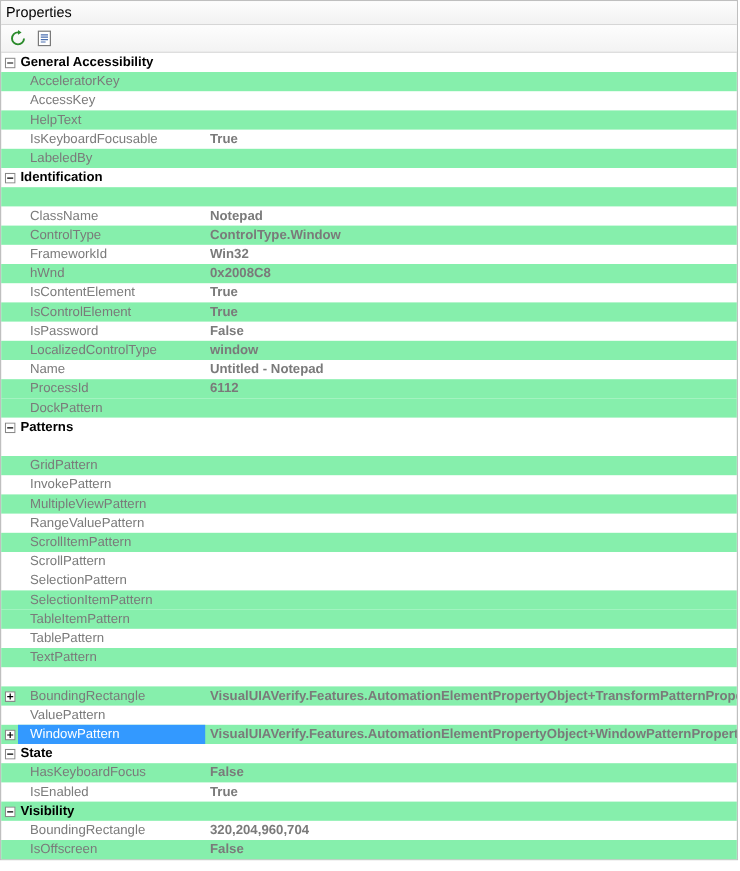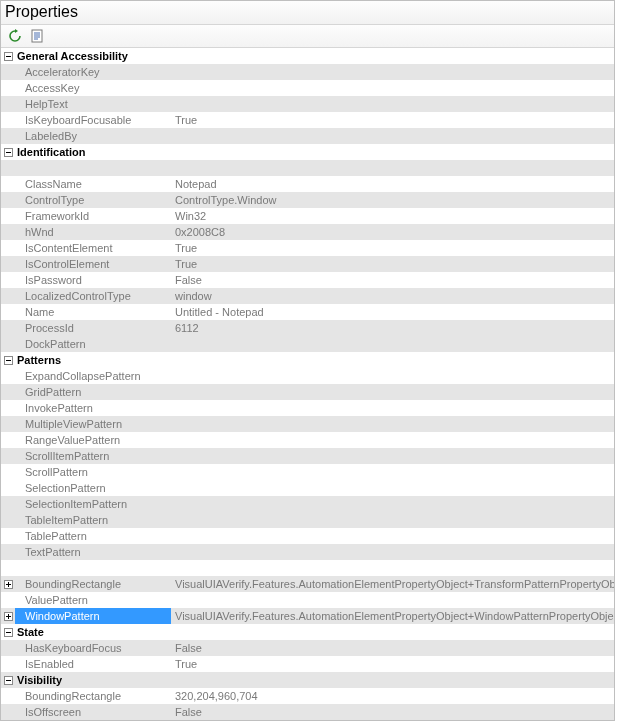--- a/index.html
+++ b/index.html
@@ -19,7 +19,7 @@
   }
   .panel-title {
     padding: 2px 4px 3px 4px;
-    font-size: 16px;
+    font-size: 12px;
     background: linear-gradient(#fdfdfd, #f2f2f2);
     border-bottom: 1px solid #d6d6d6;
   }

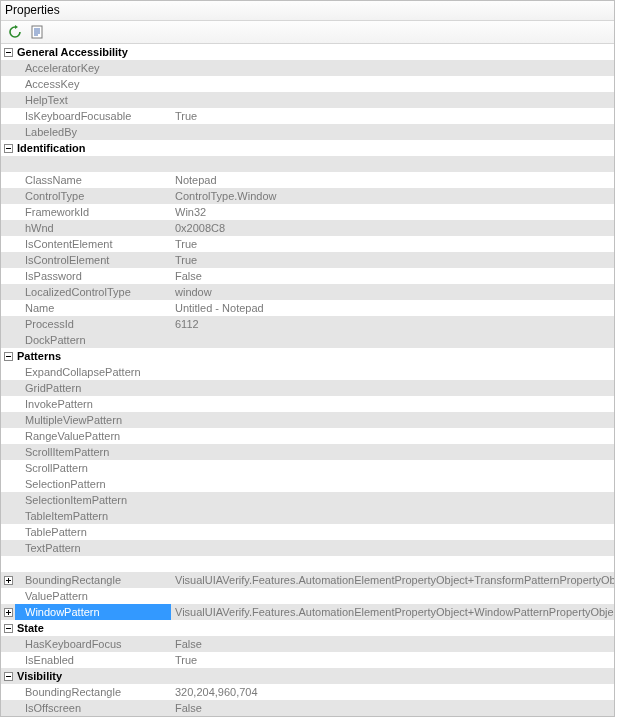--- a/index.html
+++ b/index.html
@@ -50,7 +50,7 @@
     min-height: 16px;
   }
   .row.alt {
-    background: #e5e5e5;
+    background: #86efac;
   }
   .expander {
     width: 14px;

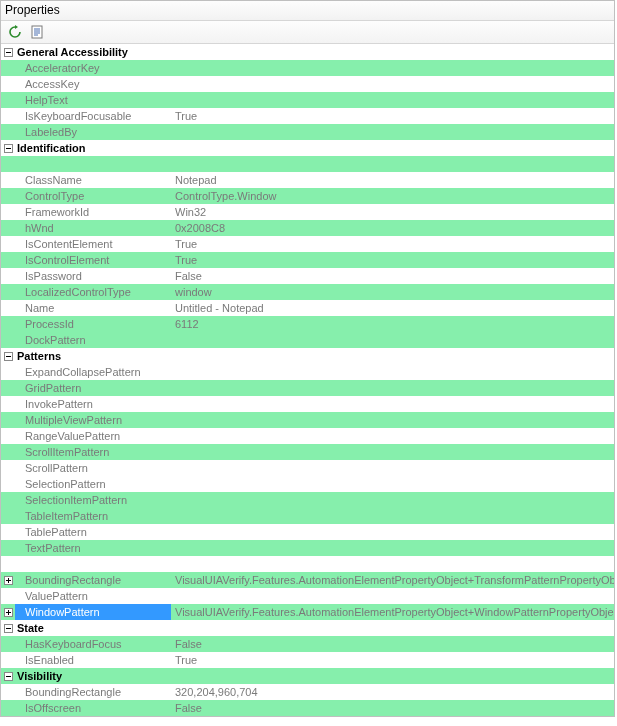--- a/index.html
+++ b/index.html
@@ -80,6 +80,7 @@
     align-items: center;
     overflow: hidden;
     white-space: nowrap;
+    font-weight: bold;
   }
   .cat {
     font-weight: bold;

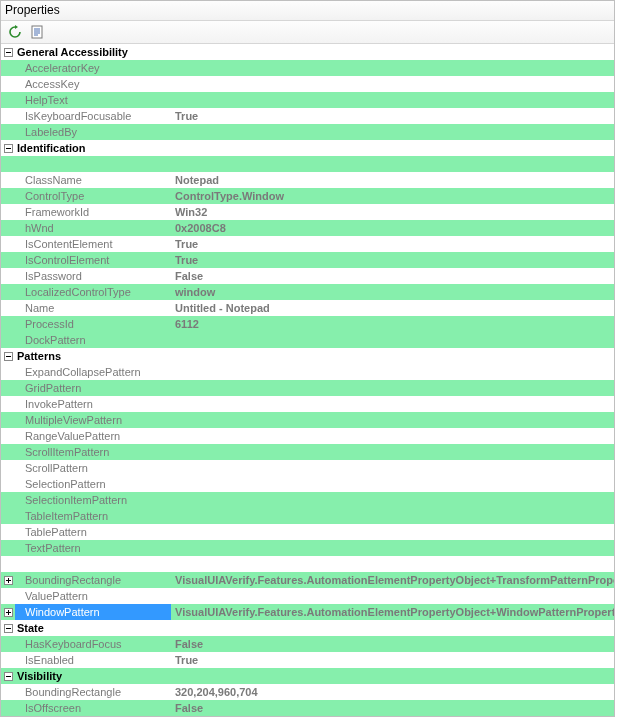--- a/index.html
+++ b/index.html
@@ -313,9 +313,6 @@
       </div>
       <div class="row">
         <div class="expander"></div>
-        <div class="label-col indent">
-          <span class="prop">ExpandCollapsePattern</span>
-        </div>
         <div class="value-col">
           <span class="val"></span>
         </div>

